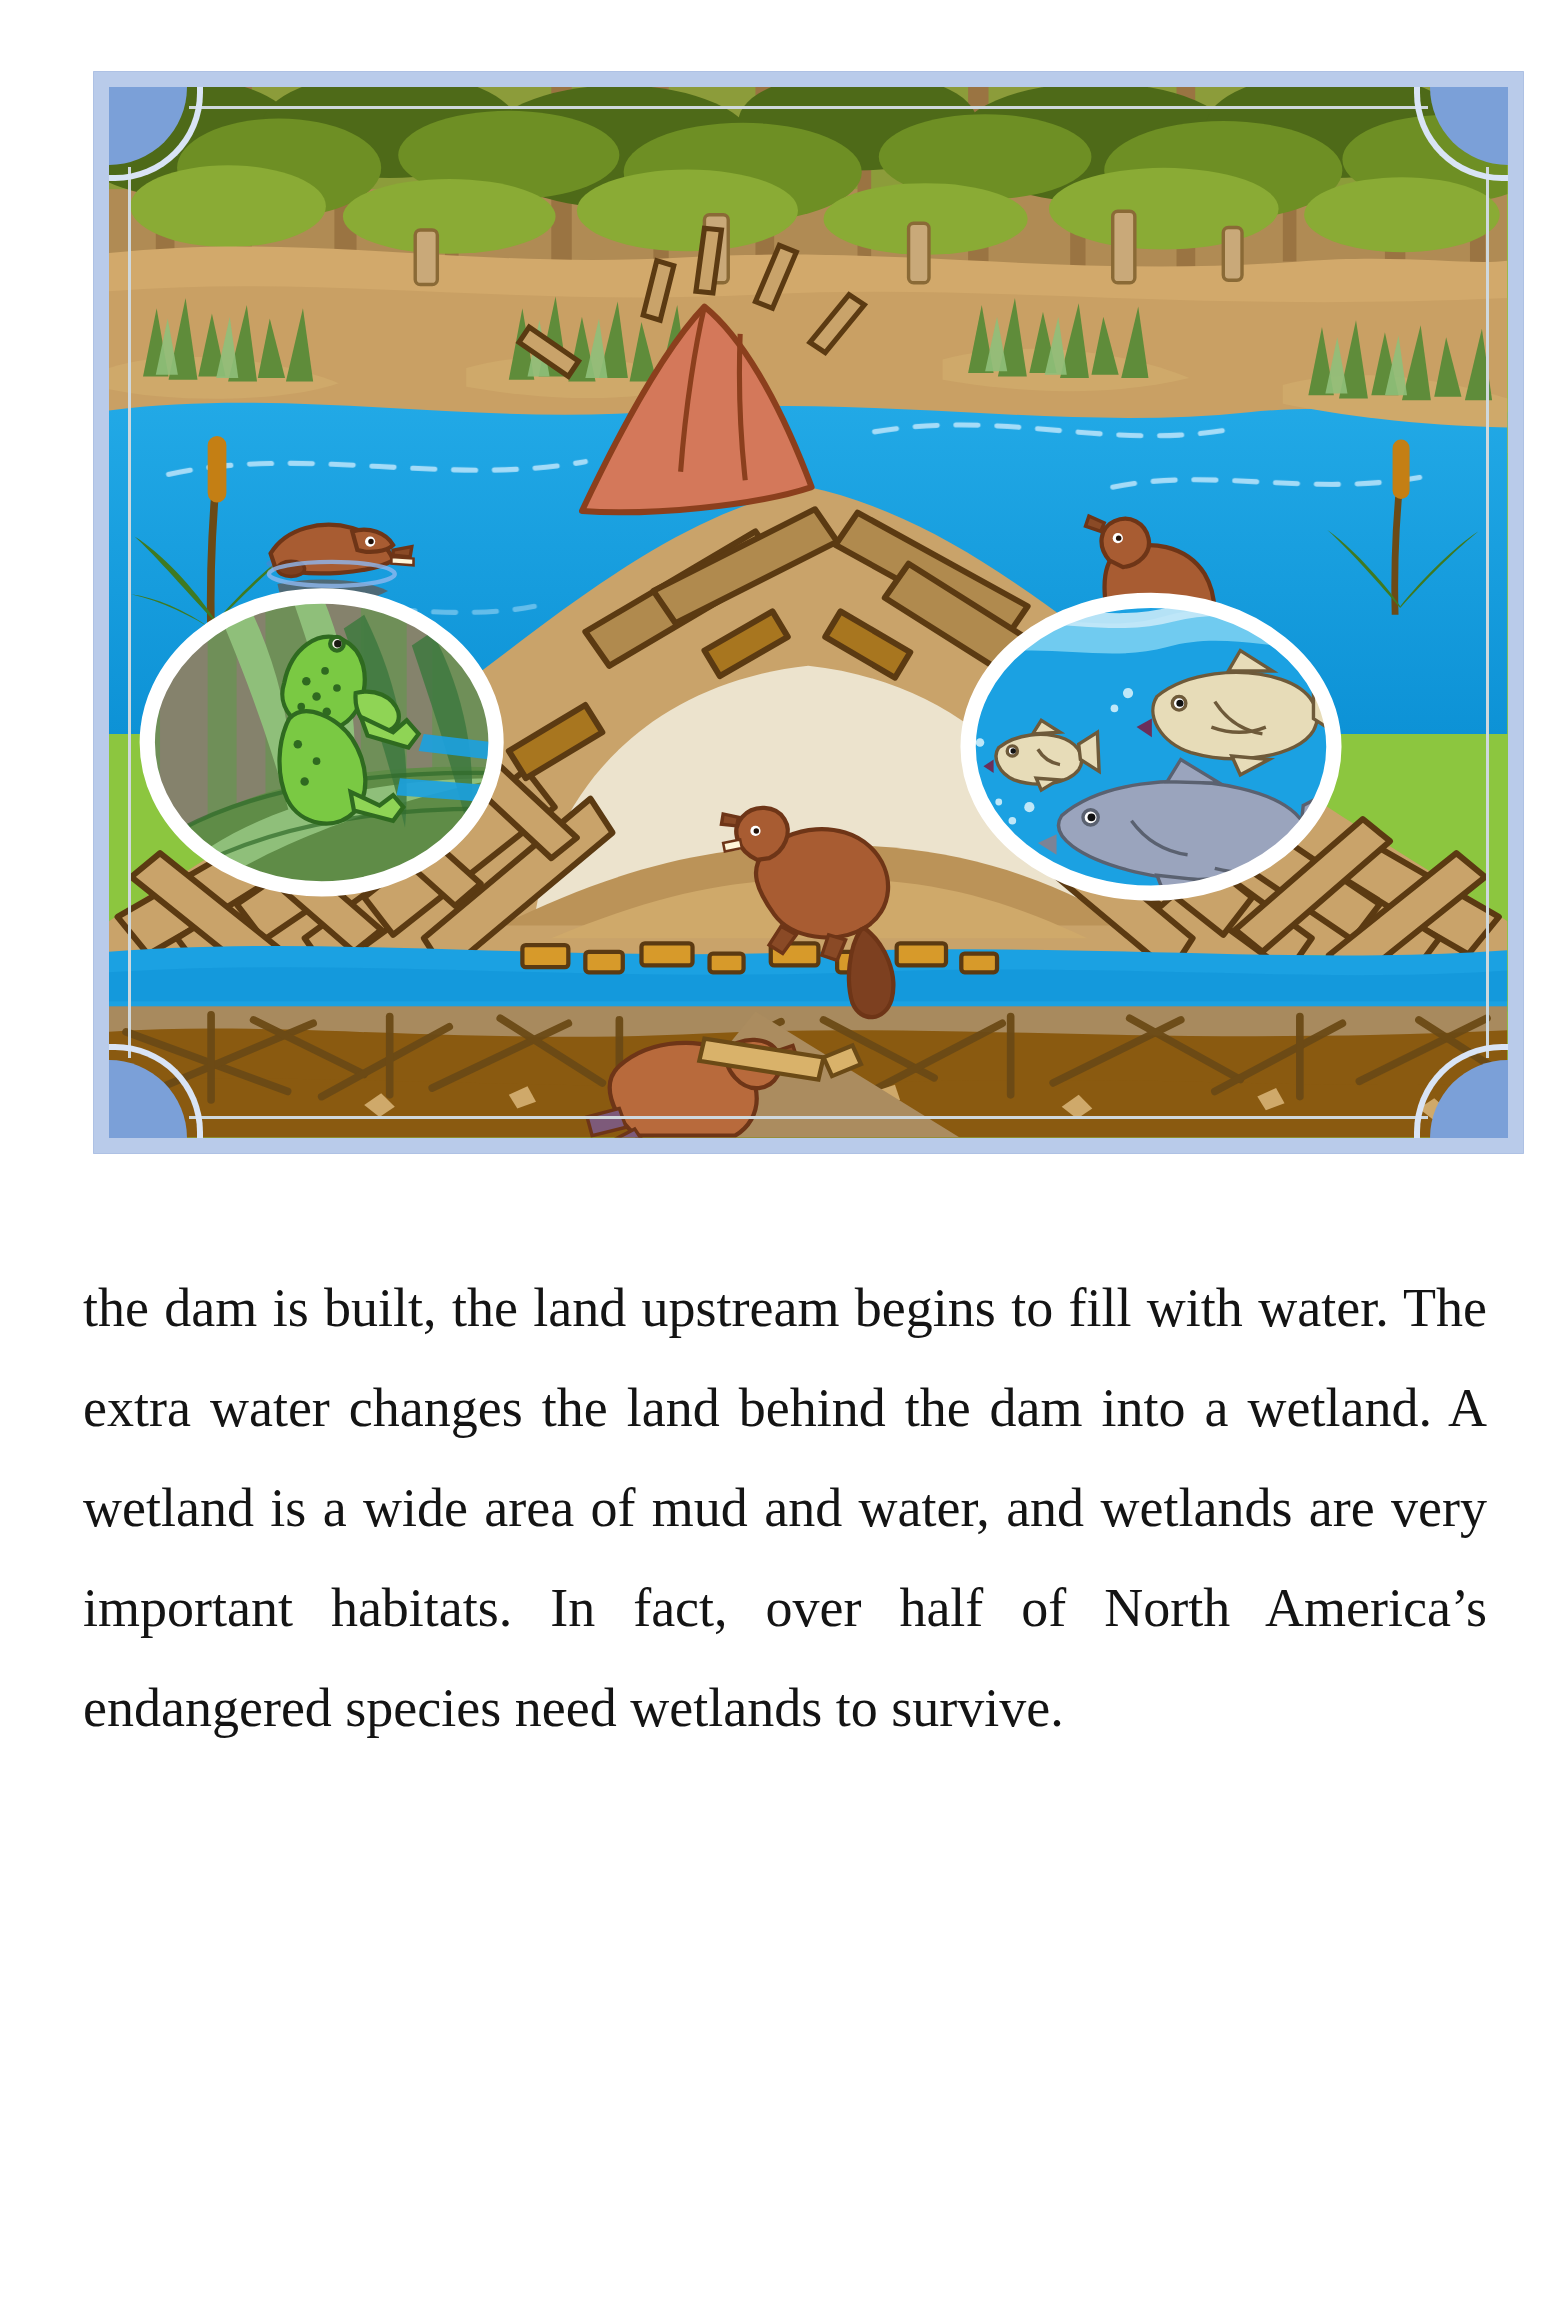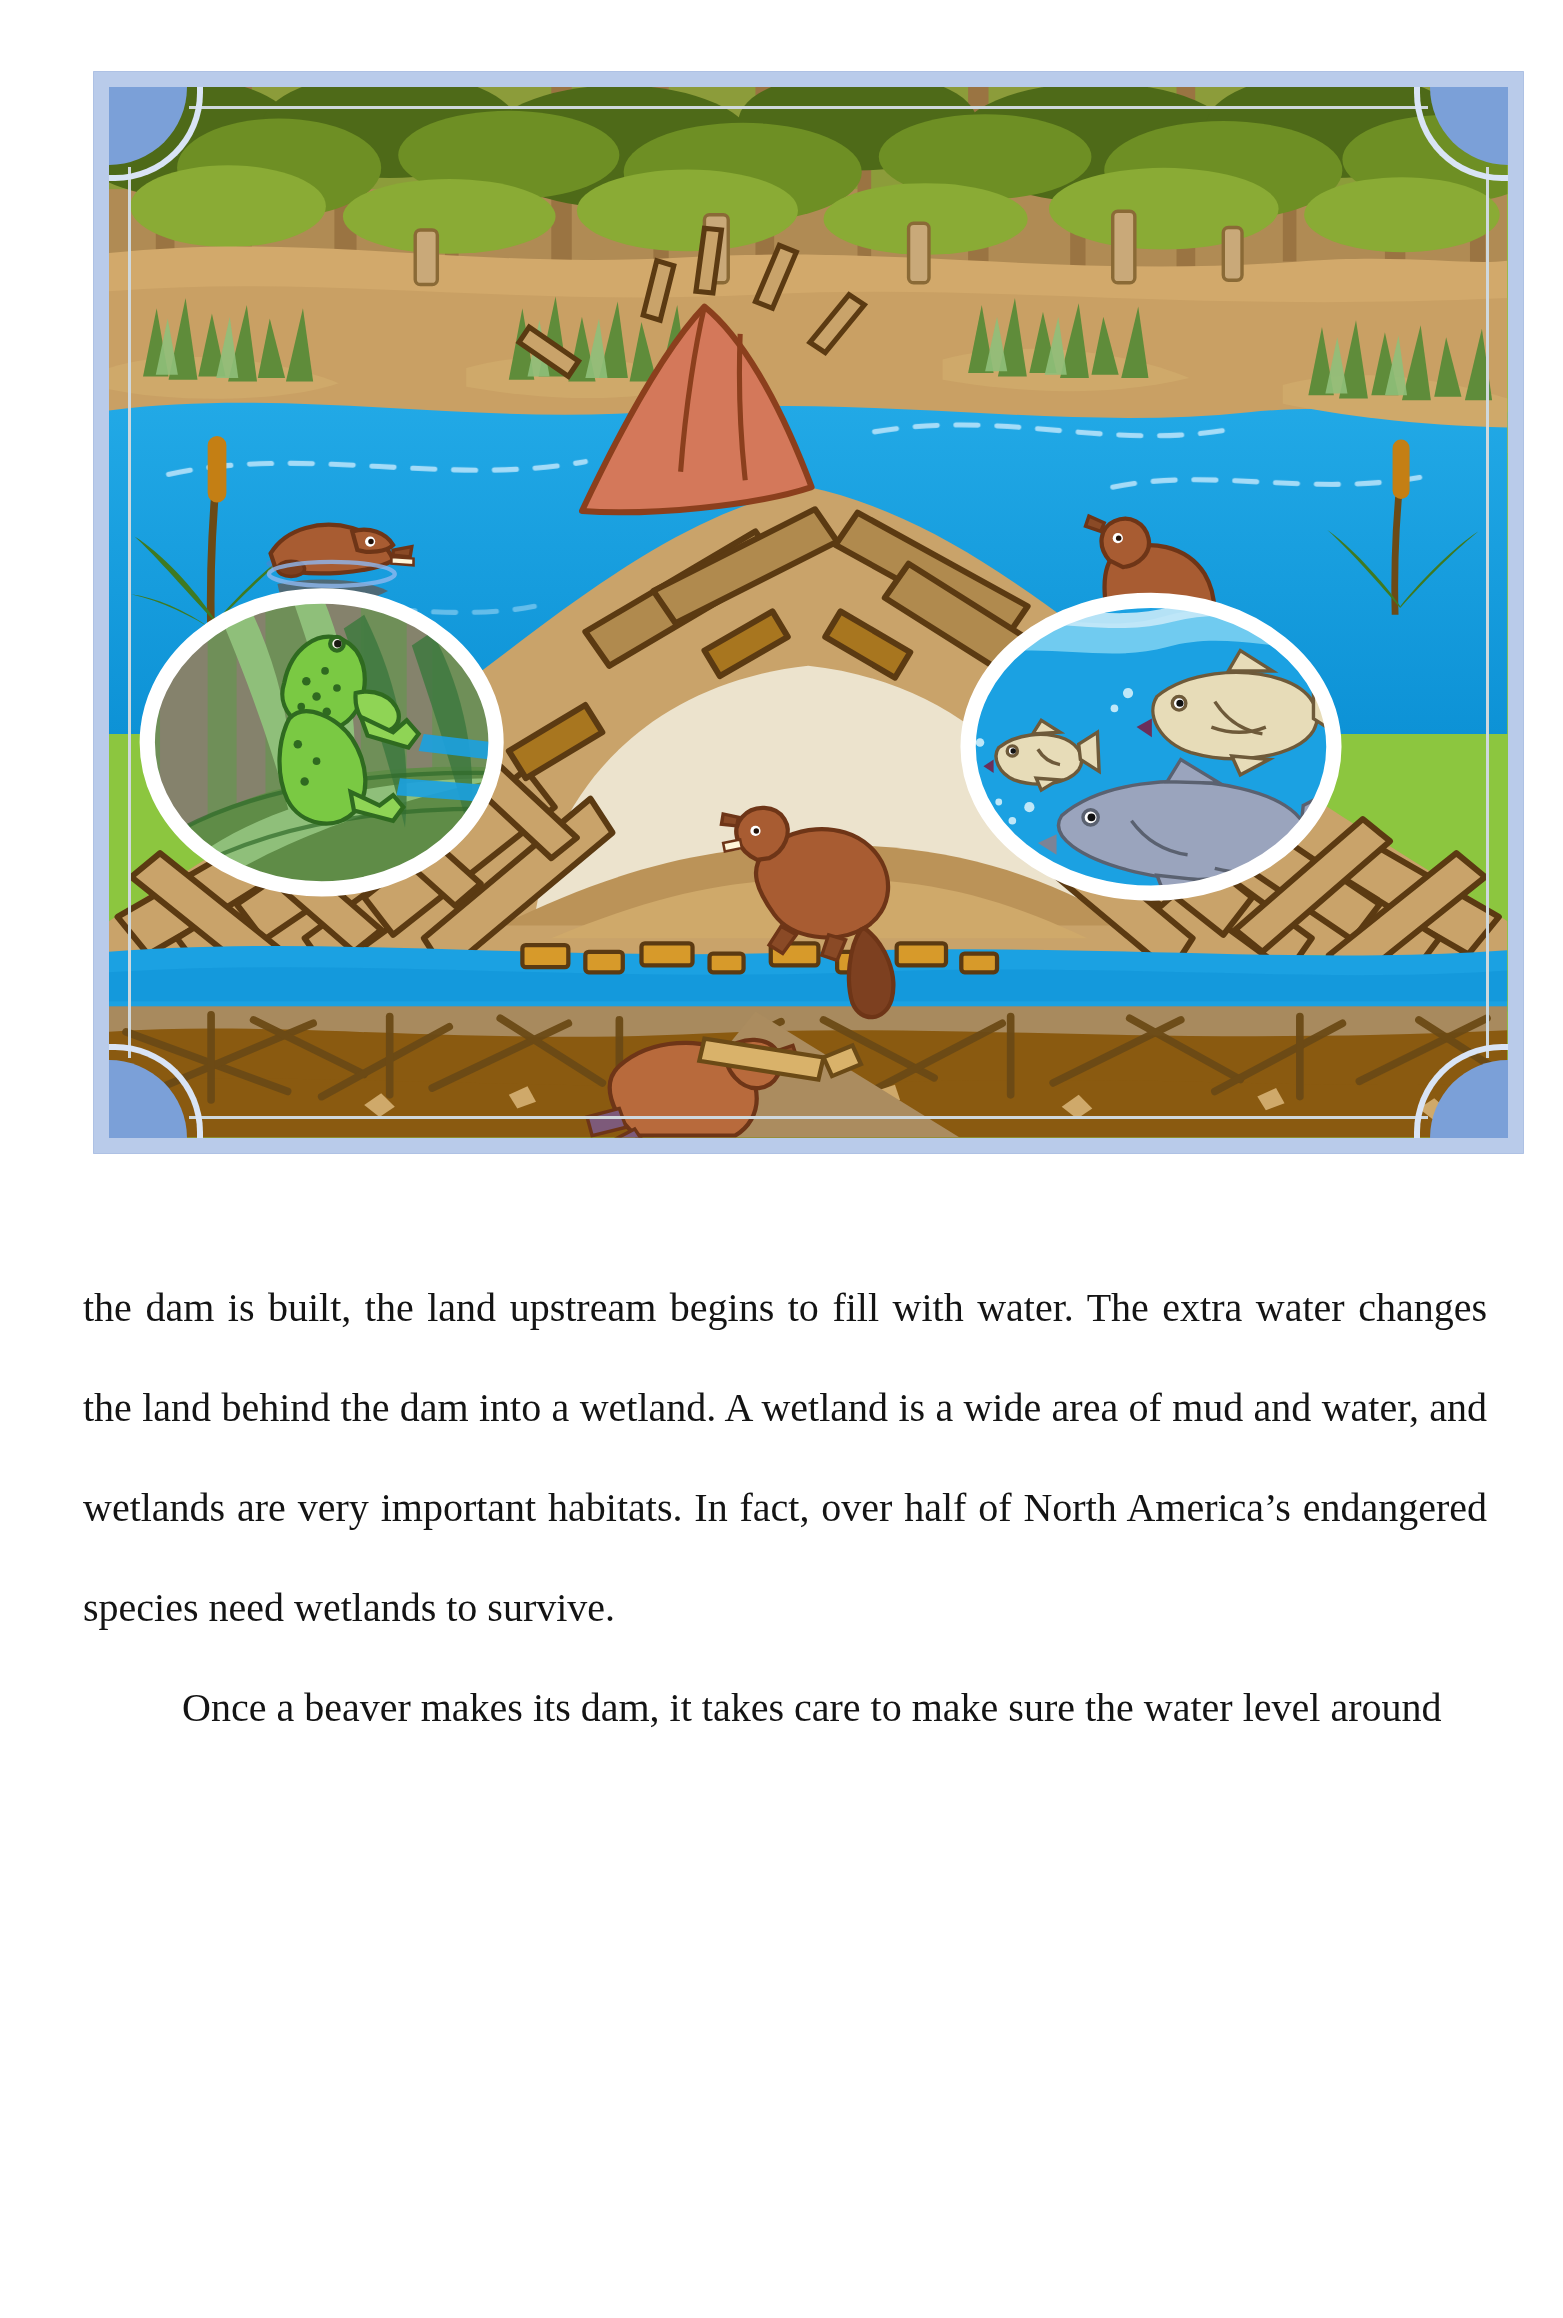--- a/index.html
+++ b/index.html
@@ -44,7 +44,7 @@
   
   .body-text{
     position:absolute;left:83px;top:1258px;width:1404px;
-    font-size:40px;line-height:100px;color:#141414;
+    font-size:54px;line-height:100px;color:#141414;
     text-align:justify;text-justify:inter-word;
     -webkit-font-smoothing:antialiased;
   }

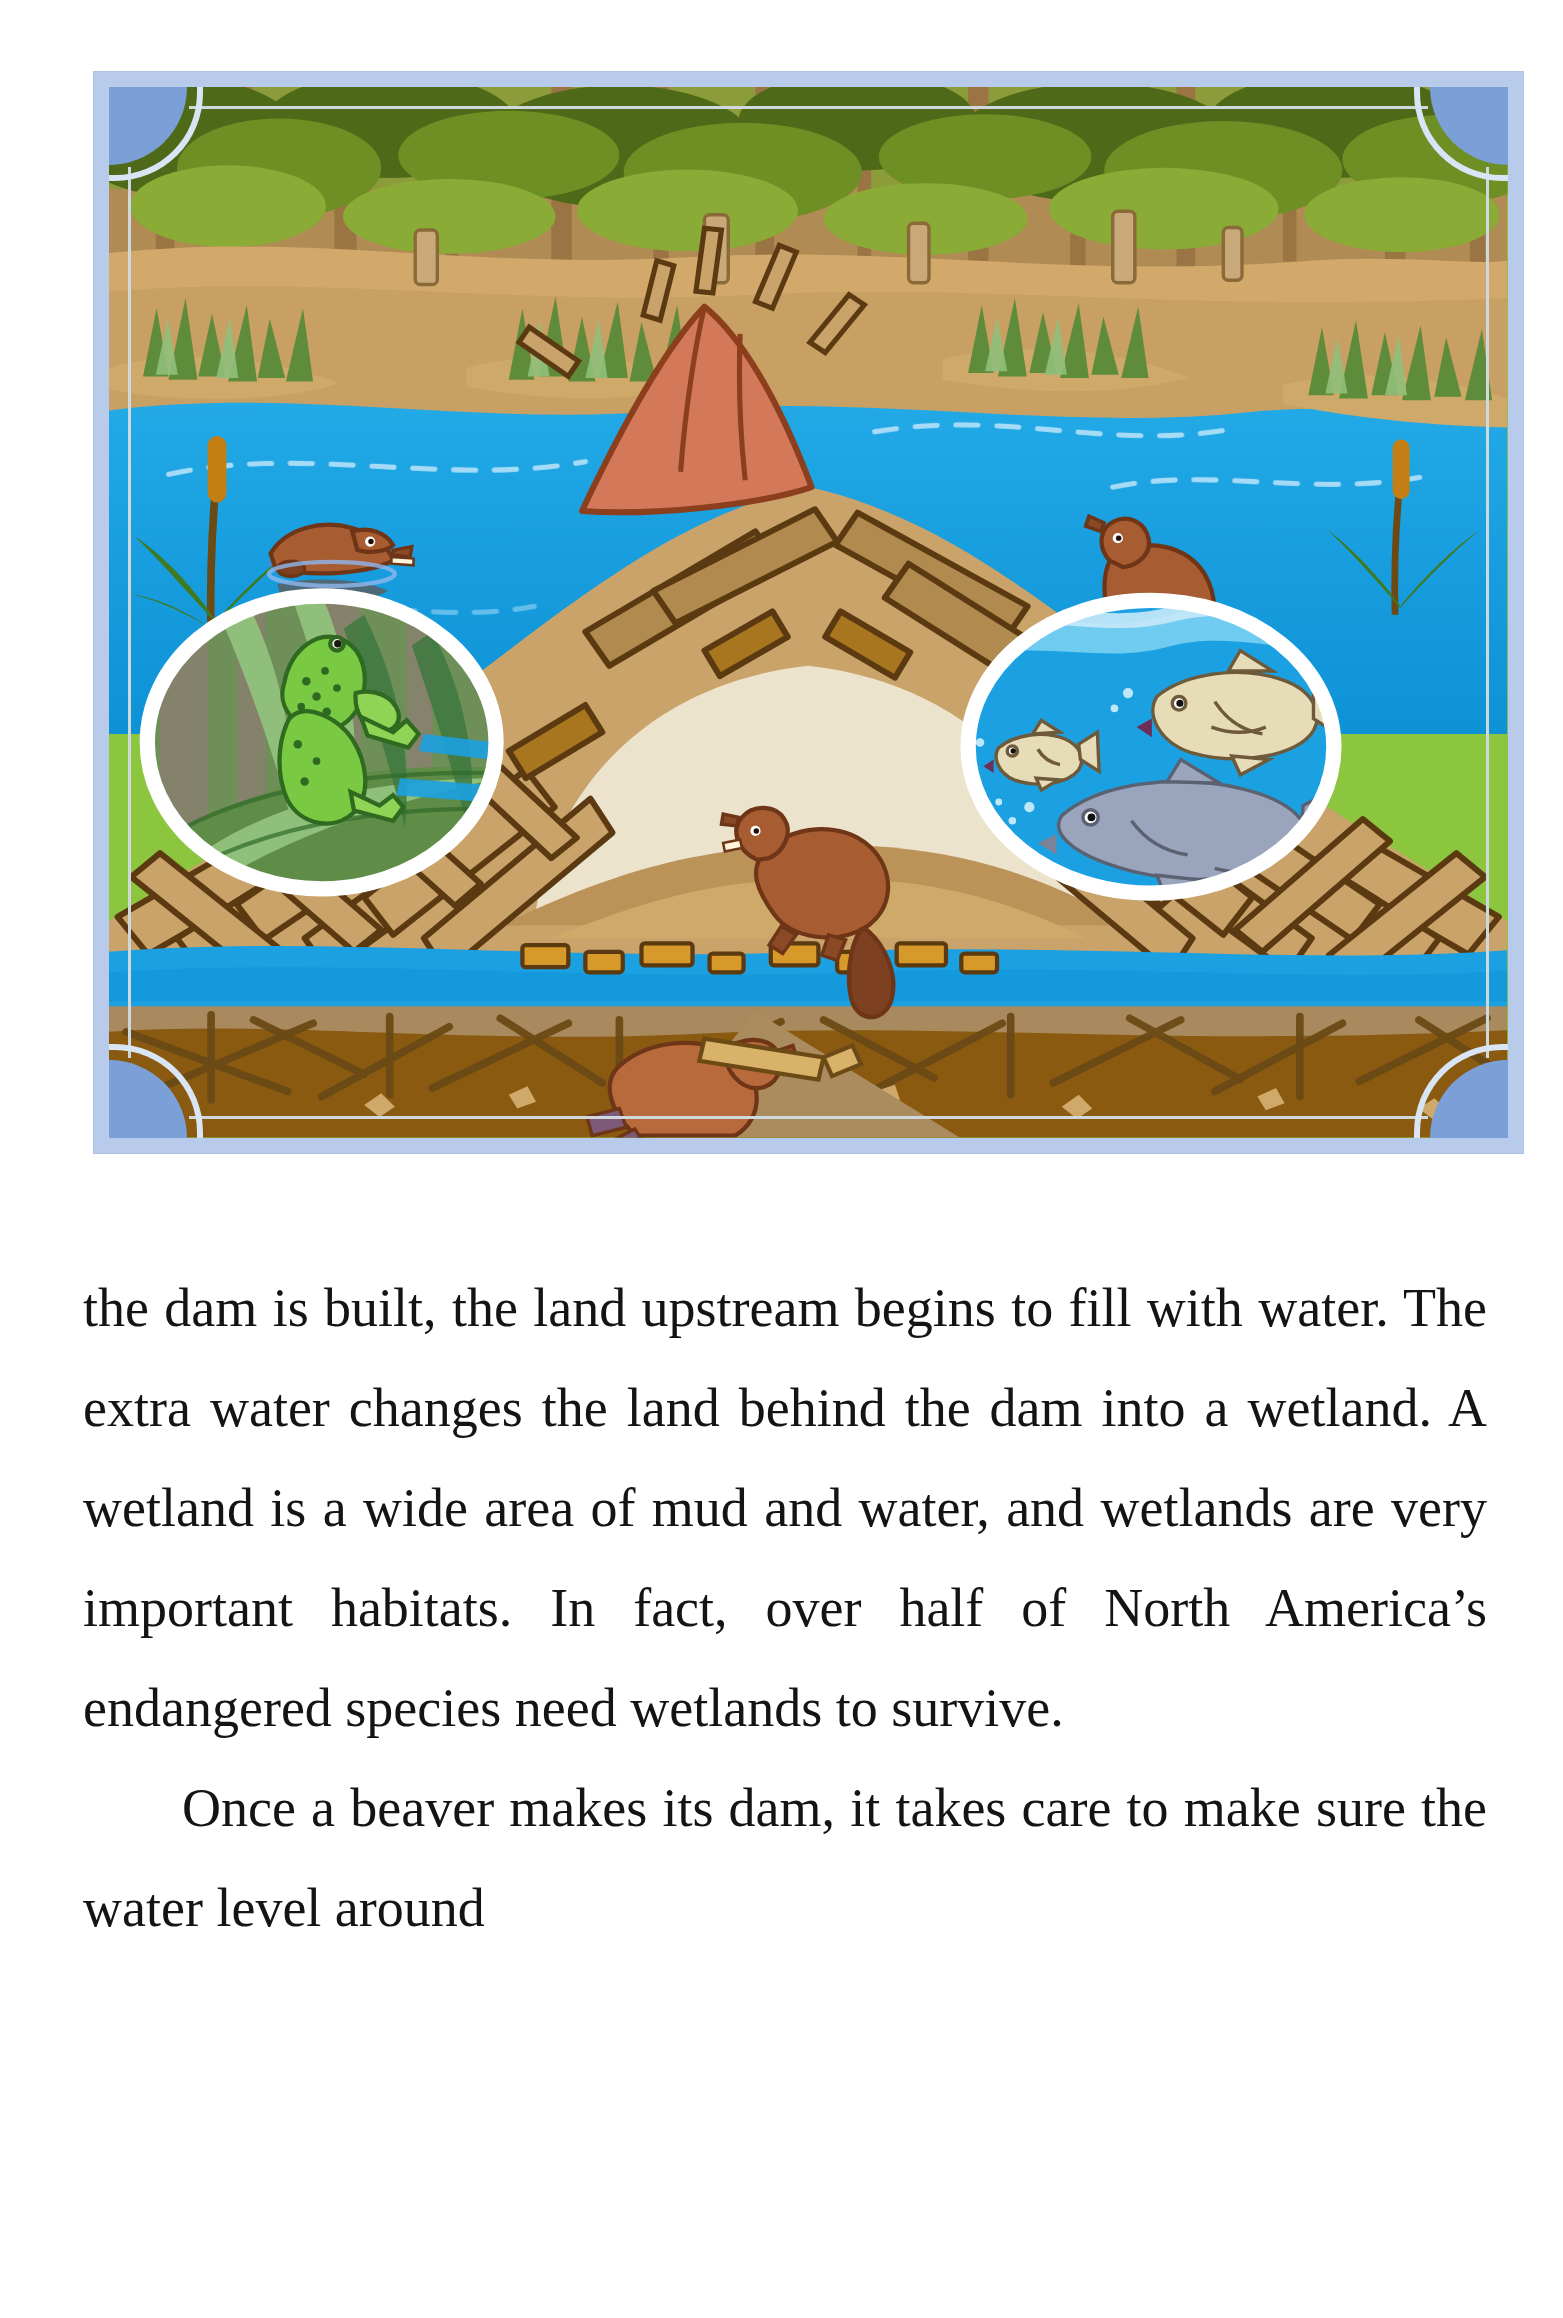--- a/index.html
+++ b/index.html
@@ -511,7 +511,6 @@
 
   <div class="body-text">
     <p>the dam is built, the land upstream begins to fill with water. The extra water changes the land behind the dam into a wetland. A wetland is a wide area of mud and water, and wetlands are very important habitats. In fact, over half of North America’s endangered species need wetlands to survive.</p>
-    <p class="indent">Once a beaver makes its dam, it takes care to make sure the water level around</p>
   </div>
 
 </div>

